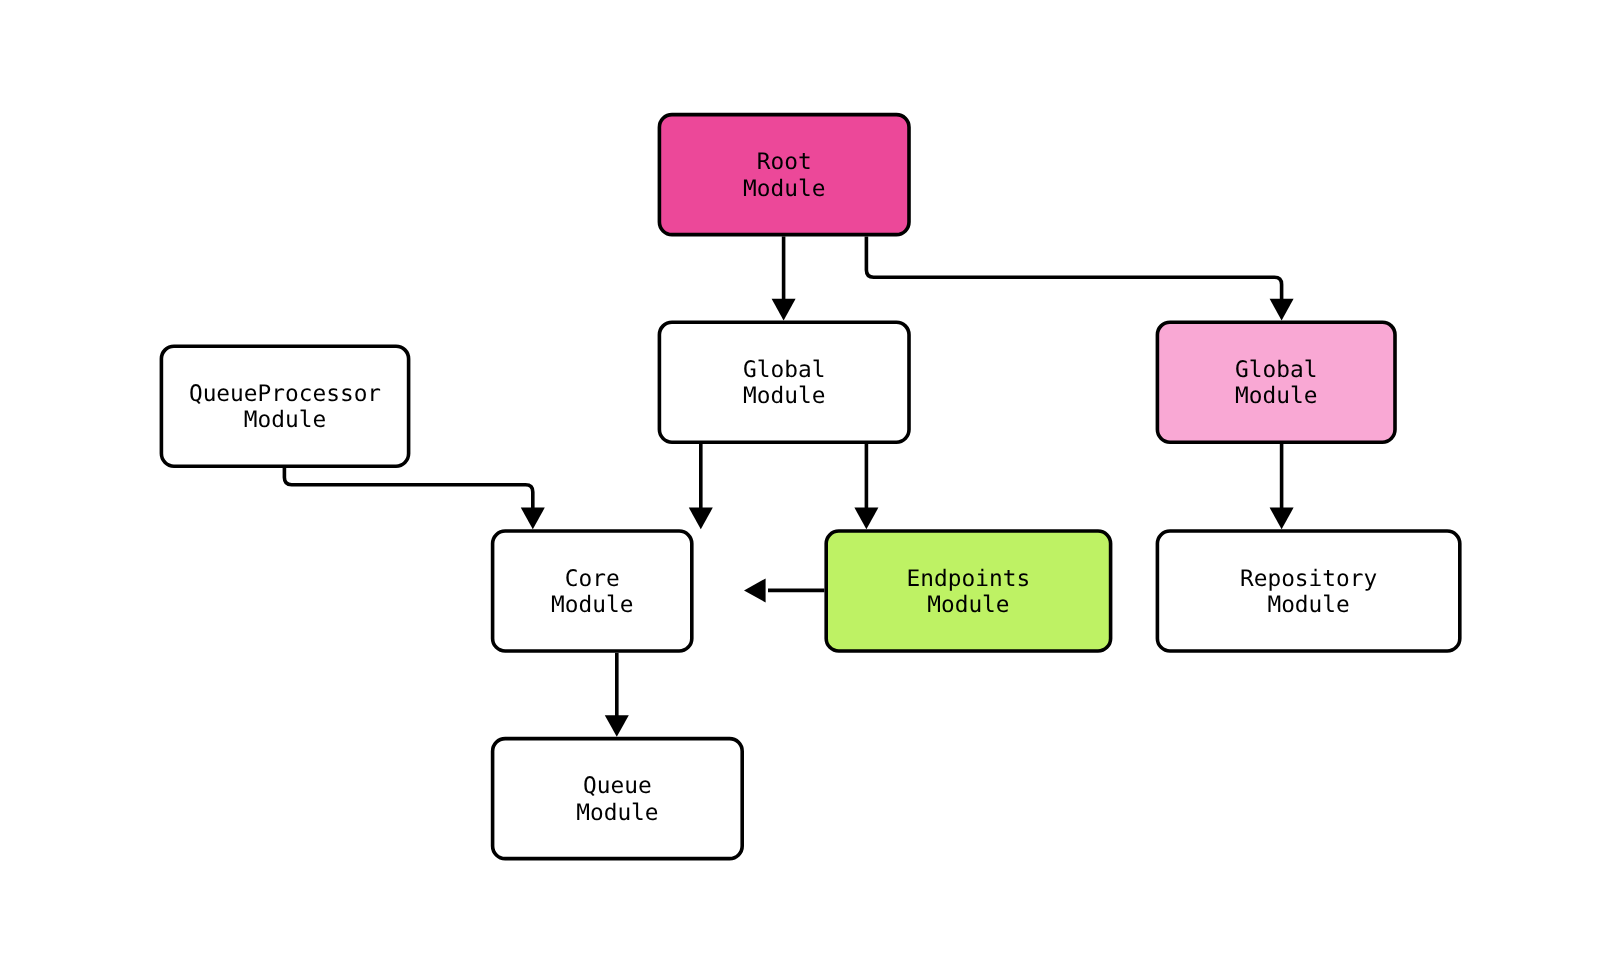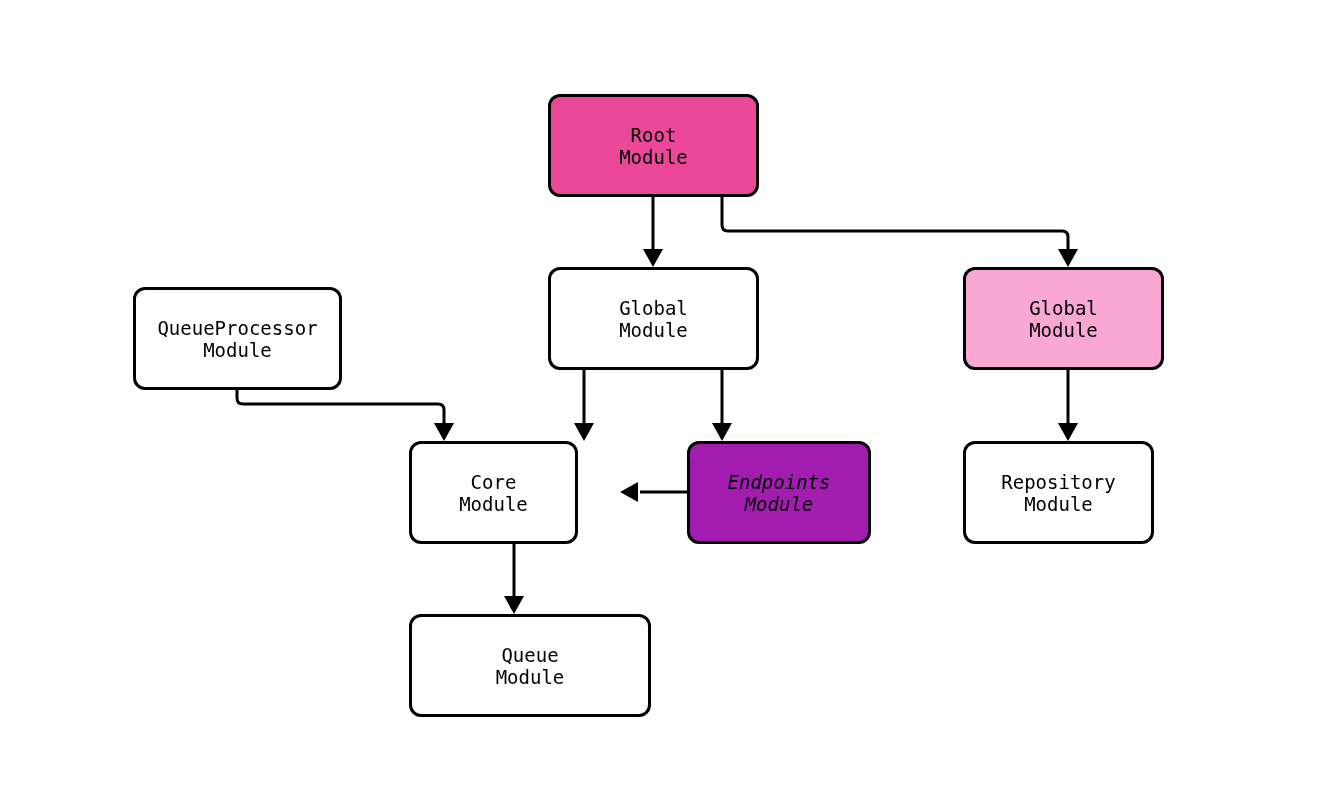--- a/index.html
+++ b/index.html
@@ -102,7 +102,7 @@
         <div class="node-line">Core</div>
         <div class="node-line">Module</div>
       </div>
-      <div class="node" style="left: 687px; top: 441px; width: 184px; height: 103px; border-color: rgb(0, 0, 0); background: #a21caf; font-style: italic;">
+      <div class="node" style="left: 687px; top: 441px; width: 240px; height: 103px; border-color: rgb(0, 0, 0); background: #bef264;">
         <div class="node-line">Endpoints</div>
         <div class="node-line">Module</div>
       </div>

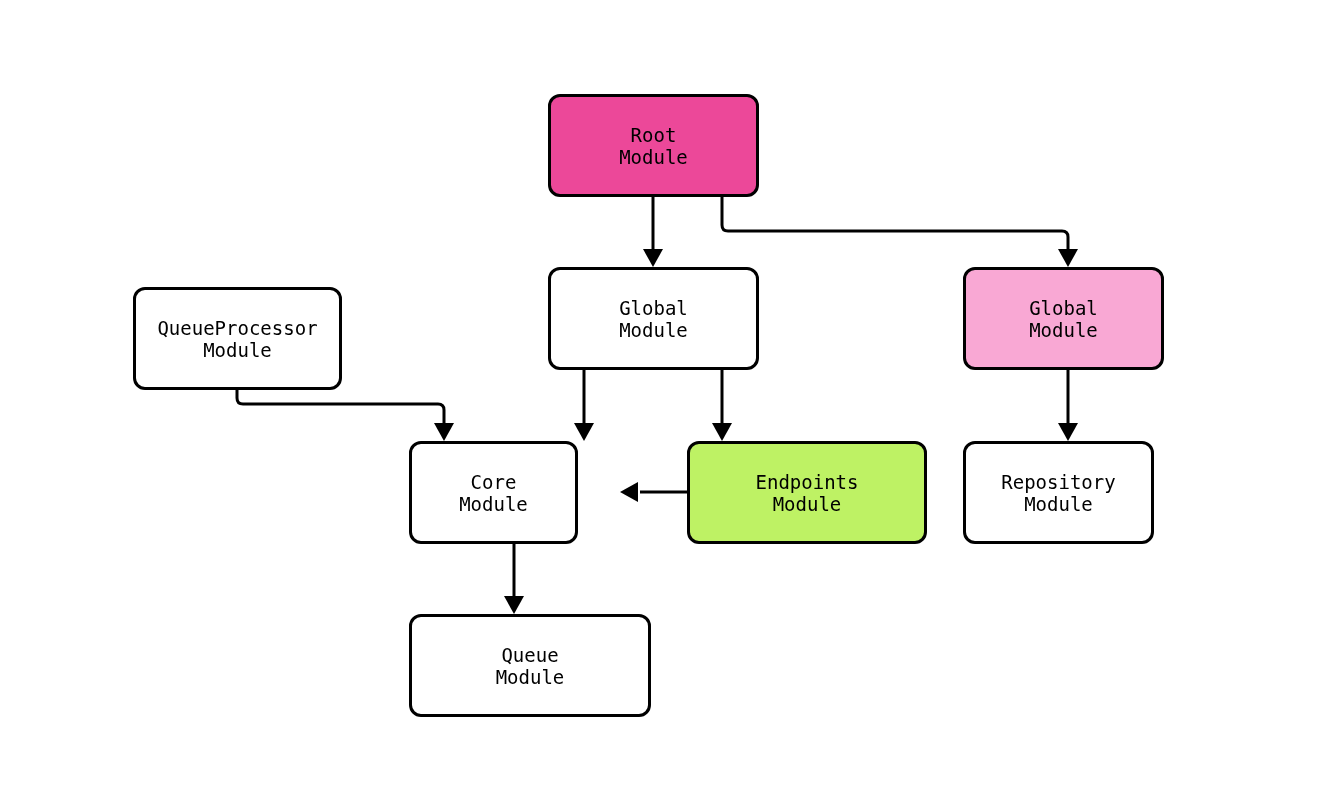--- a/index.html
+++ b/index.html
@@ -106,7 +106,7 @@
         <div class="node-line">Endpoints</div>
         <div class="node-line">Module</div>
       </div>
-      <div class="node" style="left: 963px; top: 441px; width: 191px; height: 103px; border-color: rgb(0, 0, 0); background: rgb(255, 255, 255);">
+      <div class="node" style="left: 963px; top: 441px; width: 255px; height: 103px; border-color: rgb(0, 0, 0); background: rgb(255, 255, 255);">
         <div class="node-line">Repository</div>
         <div class="node-line">Module</div>
       </div>

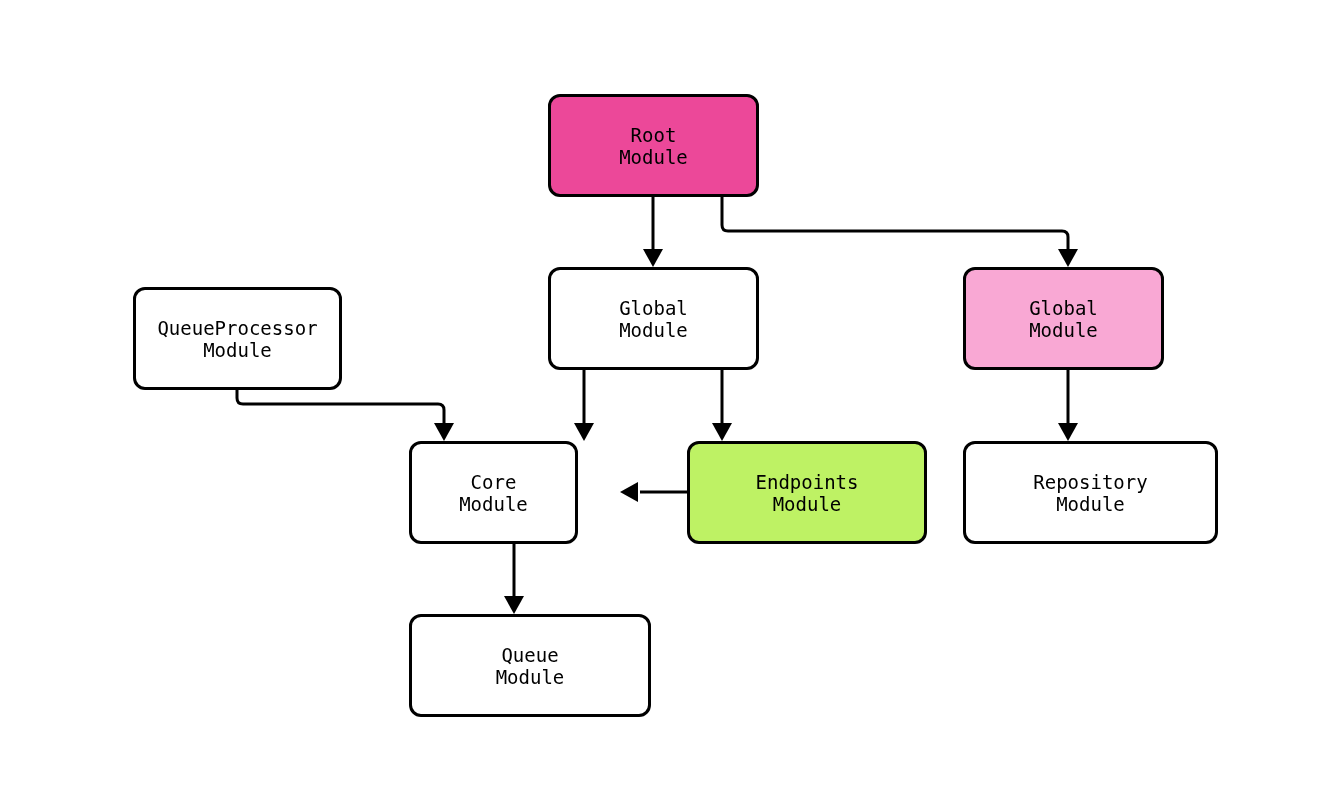--- a/index.html
+++ b/index.html
@@ -110,7 +110,7 @@
         <div class="node-line">Repository</div>
         <div class="node-line">Module</div>
       </div>
-      <div class="node" style="left: 409px; top: 614px; width: 242px; height: 103px; border-color: rgb(0, 0, 0); background: rgb(255, 255, 255);">
+      <div class="node" style="left: 409px; top: 614px; width: 211px; height: 103px; border-color: rgb(0, 0, 0); background: rgb(255, 255, 255);">
         <div class="node-line">Queue</div>
         <div class="node-line">Module</div>
       </div>

